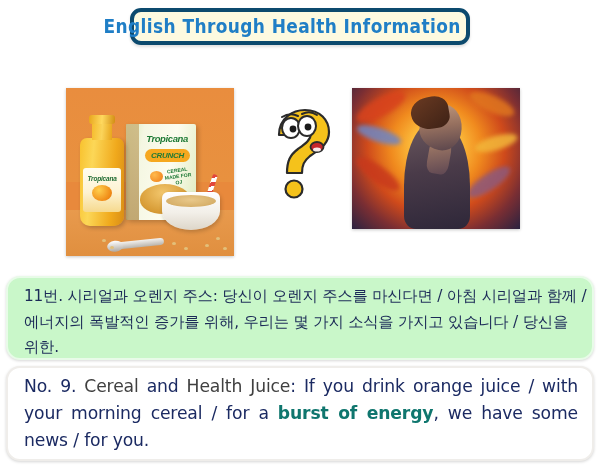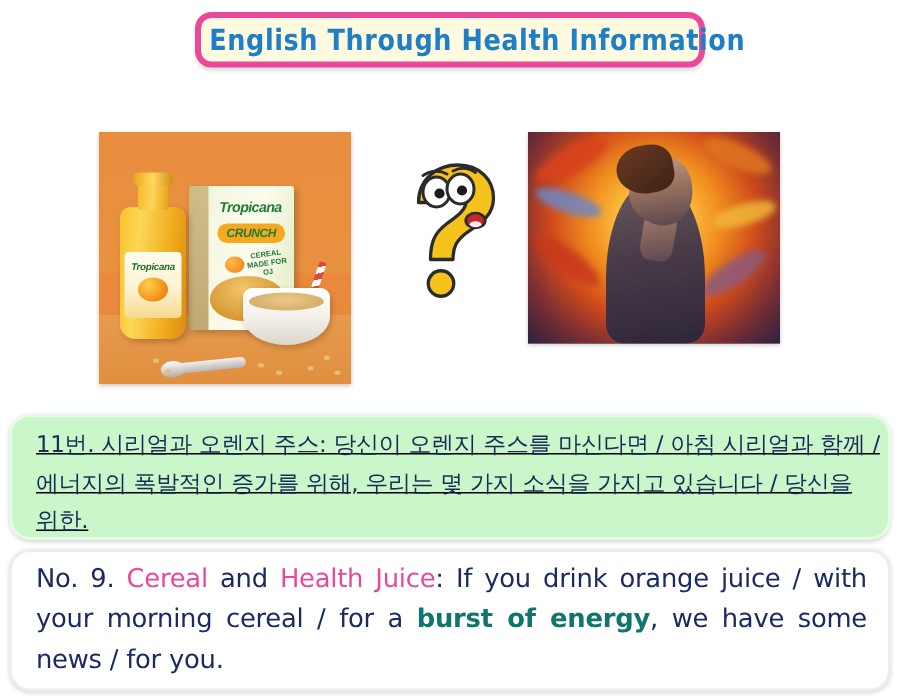--- a/index.html
+++ b/index.html
@@ -24,11 +24,11 @@
     height: 37px;
     box-sizing: border-box;
     background: #fdfae0;
-    border: 4px solid #ec4899;
+    border: 4px solid #0c4a6e;
     border-radius: 11px;
     display: flex;
     align-items: center;
-    justify-content: flex-start;
+    justify-content: flex-end;
     box-shadow: 0 2px 3px rgba(0,0,0,0.13);
   }
   #title-text {

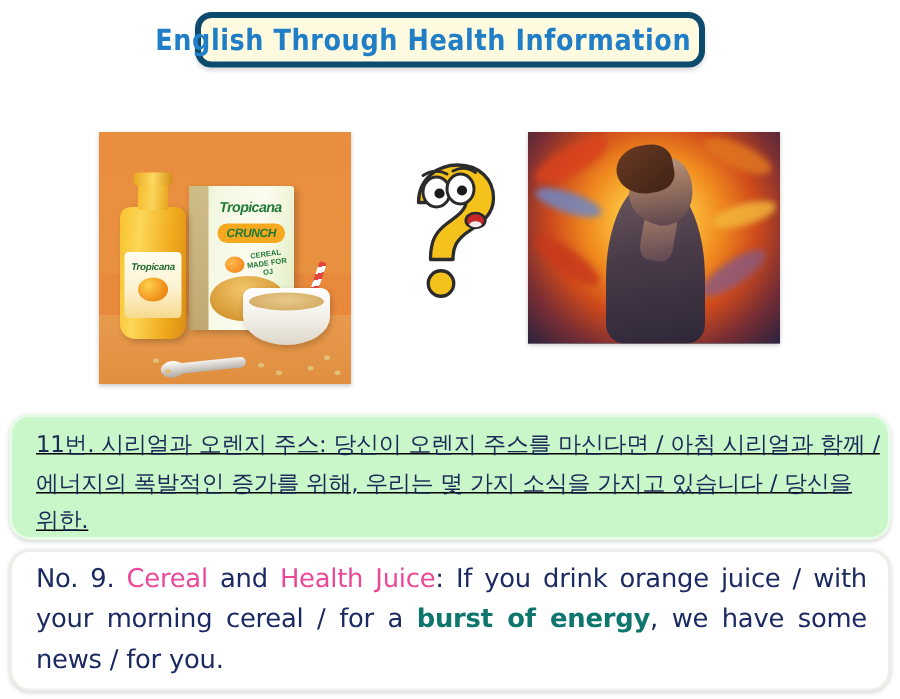--- a/index.html
+++ b/index.html
@@ -236,7 +236,6 @@
     border-radius: 14px;
     box-shadow: 0 1px 3px rgba(0,0,0,0.16);
     padding: 6px 0 6px 16px;
-    text-decoration: underline;
   }
   #korean-text {
     font-family: "DejaVu Sans", "Liberation Sans", sans-serif;

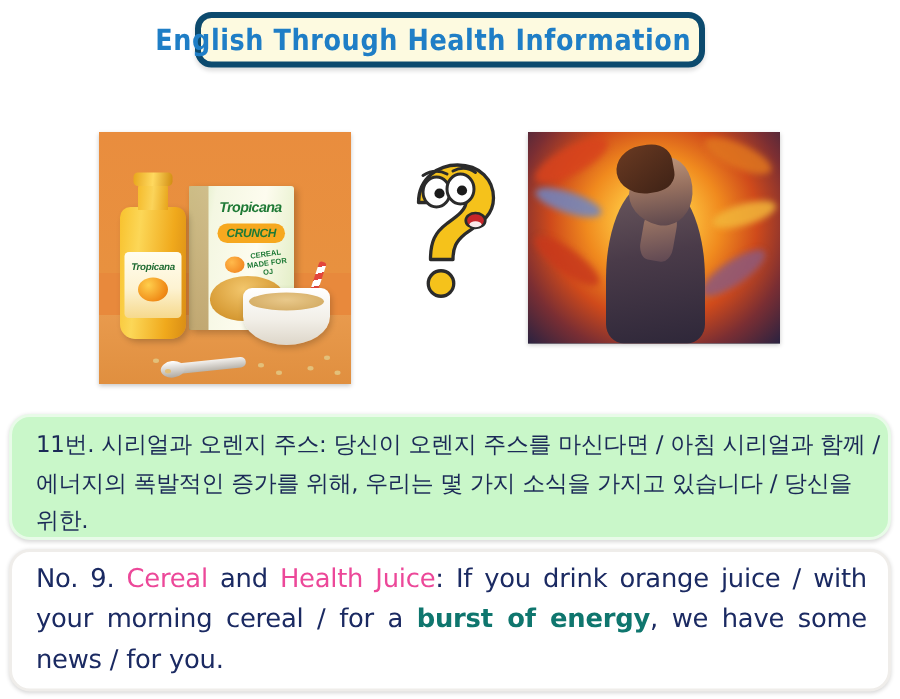--- a/index.html
+++ b/index.html
@@ -269,7 +269,7 @@
     text-align-last: left;
     letter-spacing: -0.15px;
   }
-  .hl-red { color: #ec4899; }
+  .hl-red { color: #404040; }
   .hl-bold { font-weight: bold; color: #0f766e; }
 </style>
 </head>

